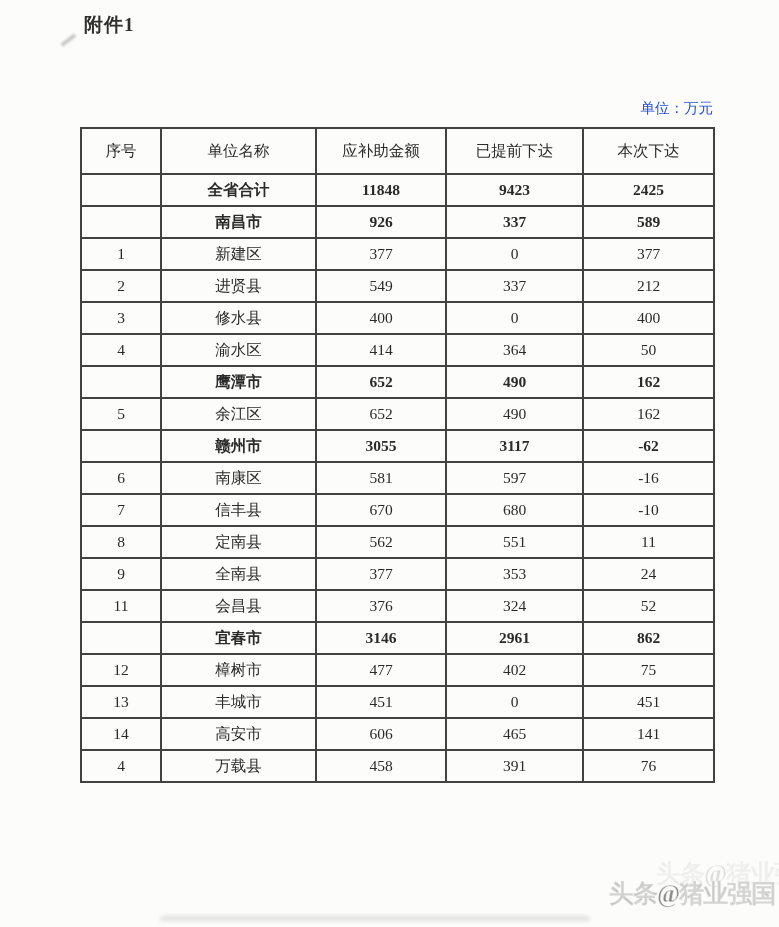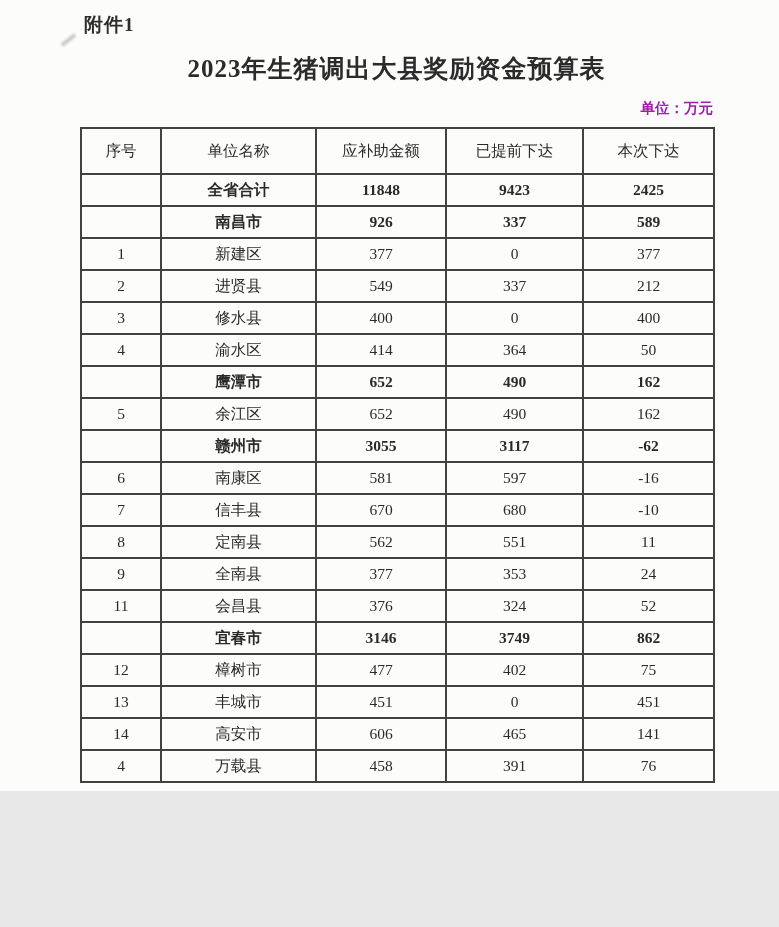--- a/index.html
+++ b/index.html
@@ -9,7 +9,7 @@
   .page {
     position: relative;
     width: 779px;
-    height: 791px;
+    height: 927px;
     margin: 0 auto;
     background: #fcfcfb;
     overflow: hidden;

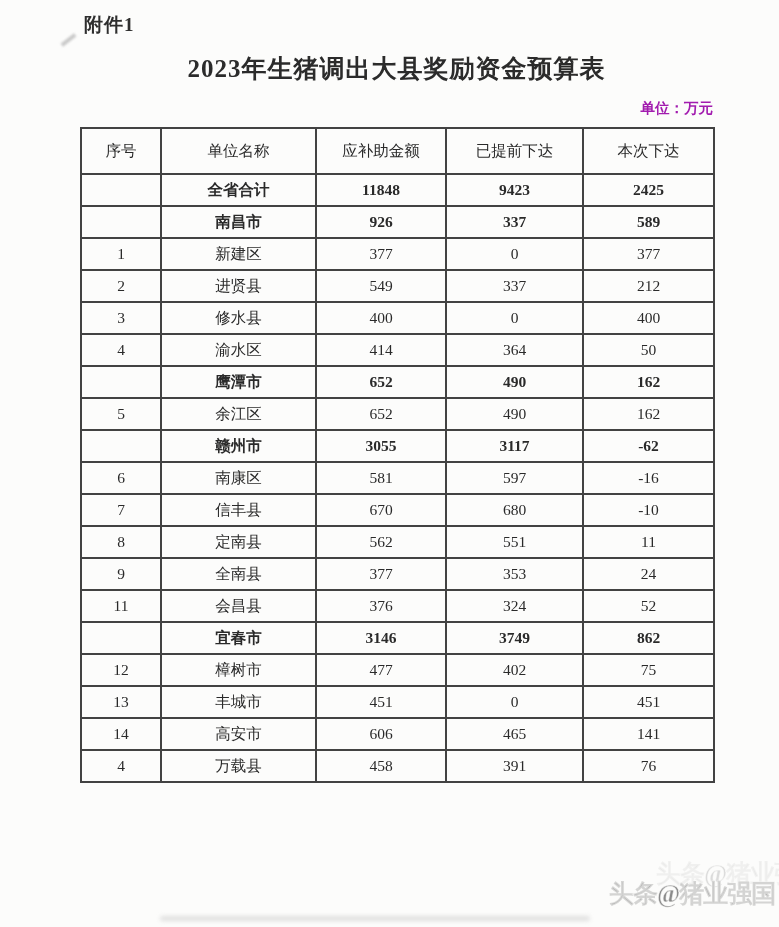--- a/index.html
+++ b/index.html
@@ -121,7 +121,6 @@
 
   <div class="attachment-label">附件1</div>
 
-  <div class="doc-title">2023年生猪调出大县奖励资金预算表</div>
 
   <div class="unit-note">单位：万元</div>
 

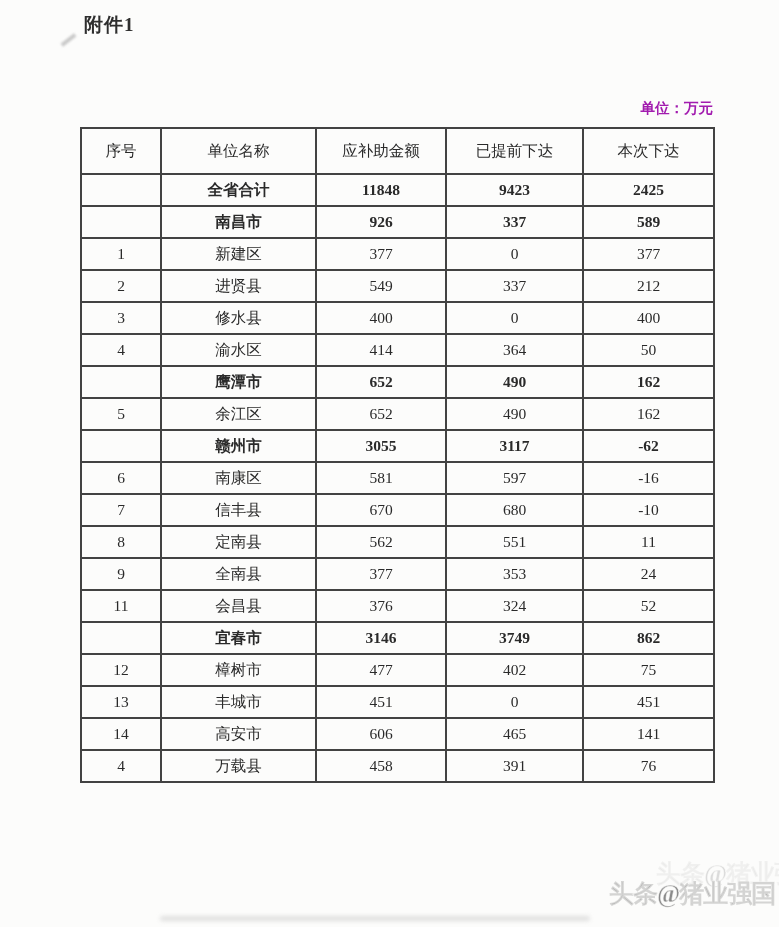--- a/index.html
+++ b/index.html
@@ -45,8 +45,7 @@
     width: 633px;
     text-align: right;
     font-size: 14.5px;
-    color: #a21caf;
-    font-weight: bold;
+    color: #1d4ed8;
   }
 
   table.budget-table {

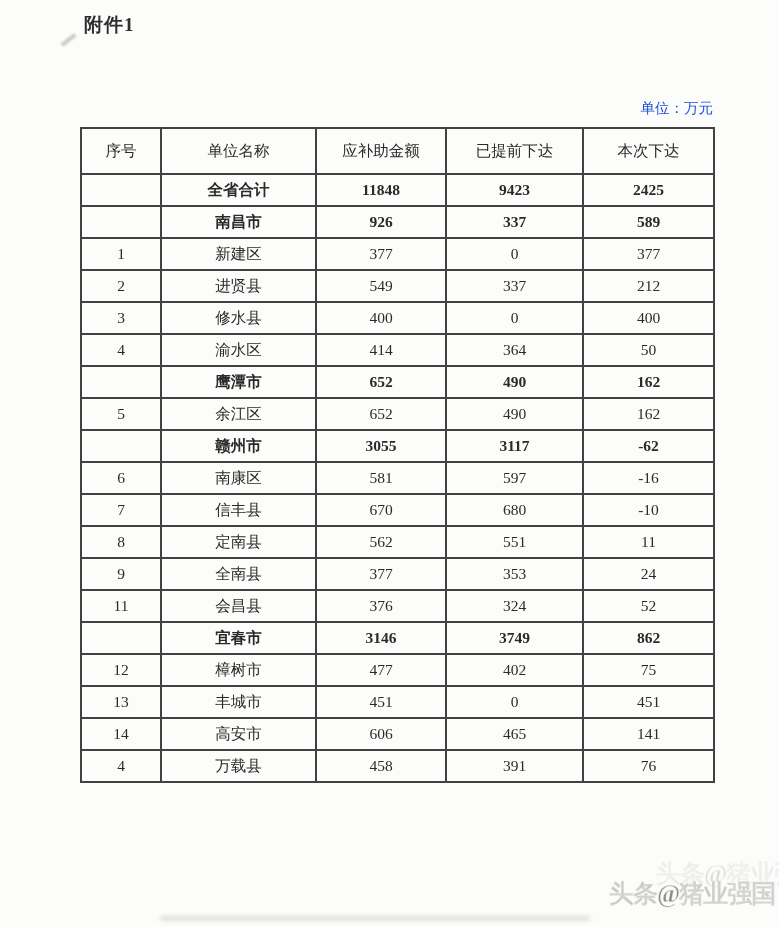--- a/index.html
+++ b/index.html
@@ -243,7 +243,7 @@
           <td></td>
           <td>宜春市</td>
           <td>3146</td>
-          <td>3749</td>
+          <td>2961</td>
           <td>862</td>
         </tr>
         <tr>

